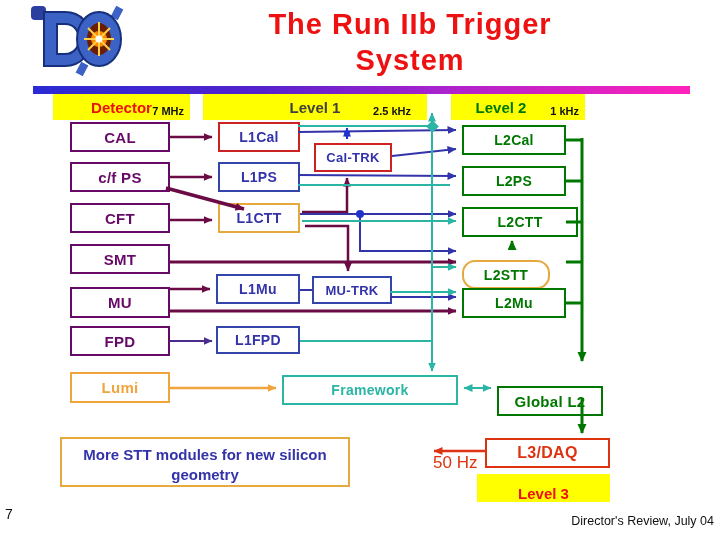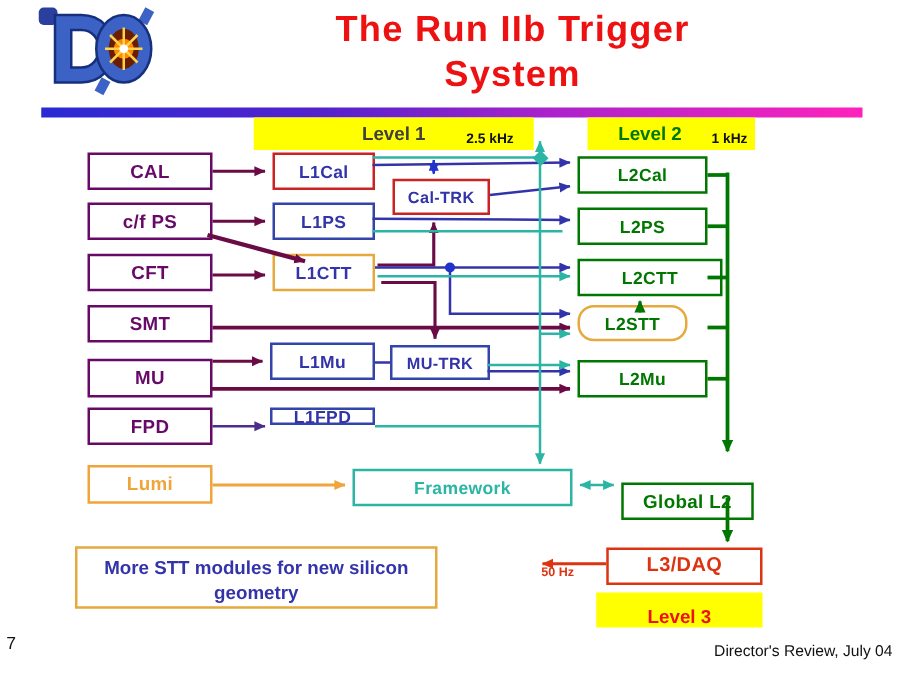--- a/index.html
+++ b/index.html
@@ -70,6 +70,10 @@
 
   <div id="grad-bar"></div>
 
+  <div class="hdr" style="left:53px;top:94px;width:137px;height:26px;color:var(--titlered);">
+    <span>Detector</span>
+    <span class="rate">7 MHz</span>
+  </div>
   <div class="hdr" style="left:203px;top:94px;width:224px;height:26px;color:var(--graytext);">
     <span>Level 1</span>
     <span class="rate" style="right:16px;">2.5 kHz</span>

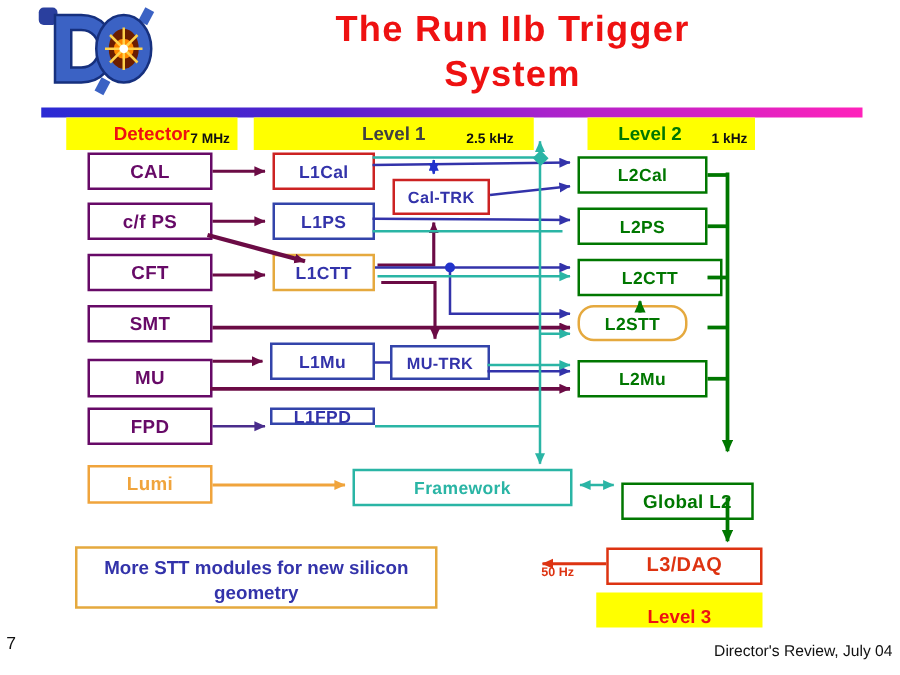--- a/index.html
+++ b/index.html
@@ -78,7 +78,7 @@
     <span>Level 1</span>
     <span class="rate" style="right:16px;">2.5 kHz</span>
   </div>
-  <div class="hdr" style="left:470px;top:94px;width:134px;height:26px;color:var(--green);">
+  <div class="hdr" style="left:451px;top:94px;width:134px;height:26px;color:var(--green);">
     <span style="margin-right:34px;">Level 2</span>
     <span class="rate">1  kHz</span>
   </div>

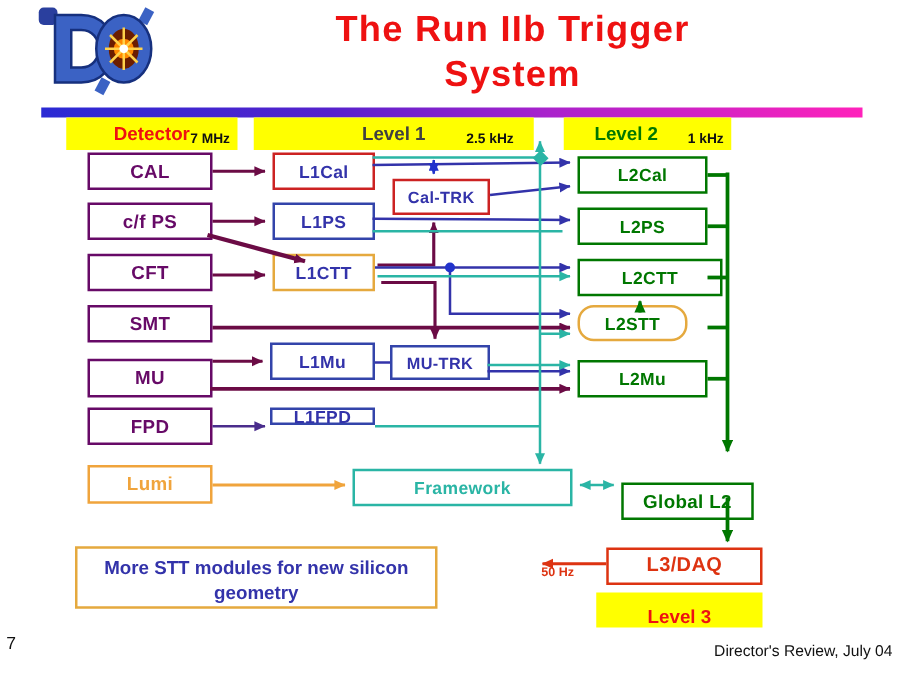--- a/index.html
+++ b/index.html
@@ -139,7 +139,7 @@
   <div class="bx c-green" style="left:462px;top:207px;width:116px;height:30px;">
       <span>L2CTT</span>
     </div>
-  <div class="bx c-goldgreen" style="left:462px;top:244px;width:88px;height:29px;border-radius:13px;">
+  <div class="bx c-goldgreen" style="left:462px;top:260px;width:88px;height:29px;border-radius:13px;">
       <span>L2STT</span>
     </div>
   <div class="bx c-green" style="left:462px;top:288px;width:104px;height:30px;">

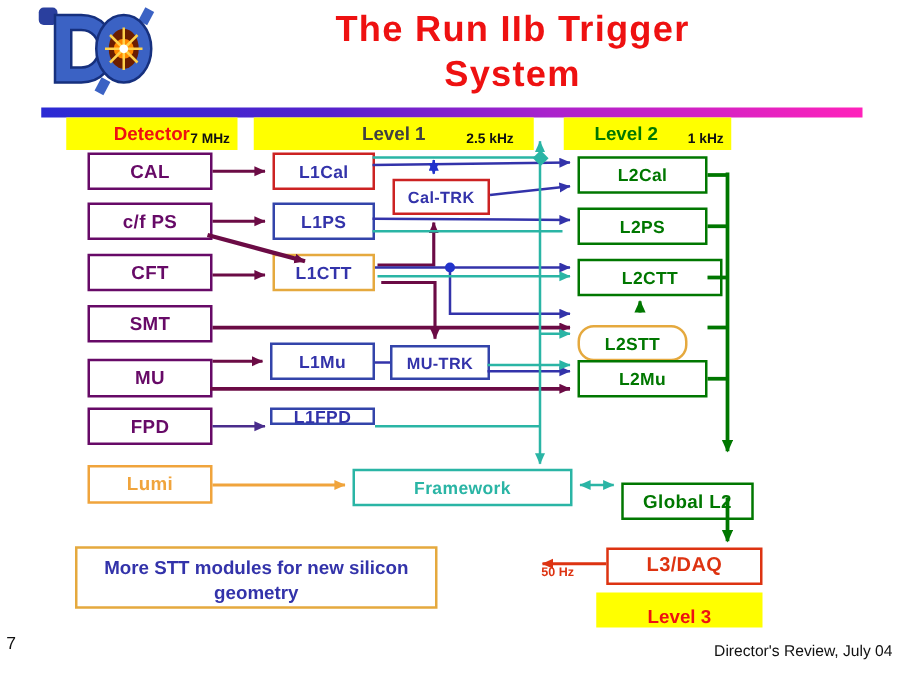--- a/index.html
+++ b/index.html
@@ -117,7 +117,7 @@
   <div class="bx c-blueb" style="left:216px;top:274px;width:84px;height:30px;">
       <span>L1Mu</span>
     </div>
-  <div class="bx c-blueb" style="left:216px;top:326px;width:84px;height:14px;">
+  <div class="bx c-blueb" style="left:216px;top:326px;width:84px;height:28px;">
       <span>L1FPD</span>
     </div>
   <div class="bx c-redb sm" style="left:314px;top:143px;width:78px;height:29px;">

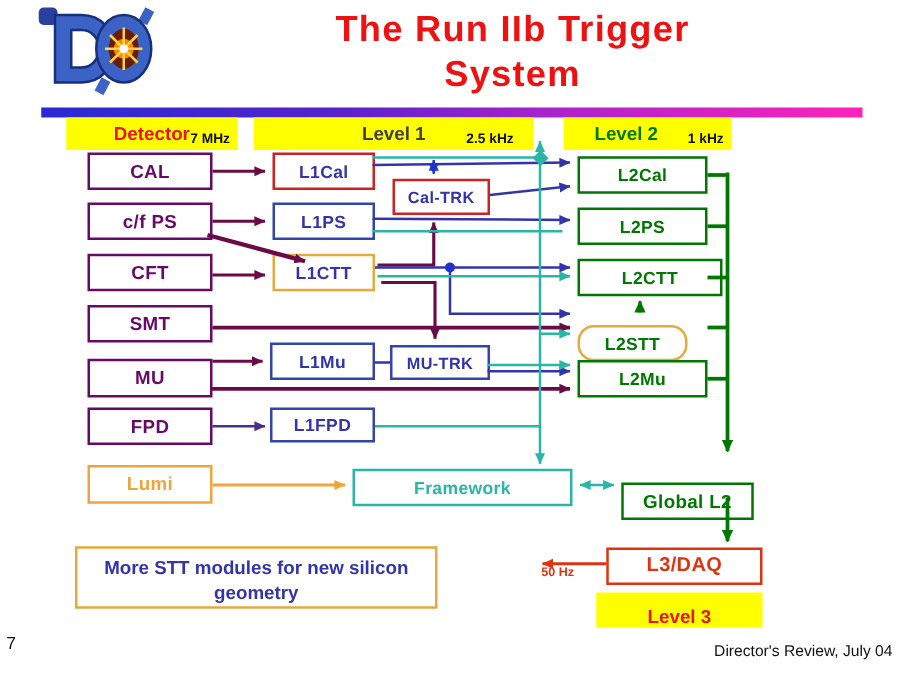--- a/index.html
+++ b/index.html
@@ -33,7 +33,7 @@
         color:var(--titlered);display:flex;align-items:flex-end;justify-content:center;
         font-weight:bold;font-size:15px;}
   #rate50{position:absolute;left:404px;top:453px;color:var(--orangered);
-          font-weight:bold;font-size:10px;padding-left:29px;}
+          font-weight:normal;font-size:17px;padding-left:29px;}
   #pagenum{position:absolute;left:5px;top:506px;color:#111;font-size:14px;}
   #credit{position:absolute;left:500px;top:514px;width:214px;text-align:right;
           color:#111;font-size:12.5px;}

